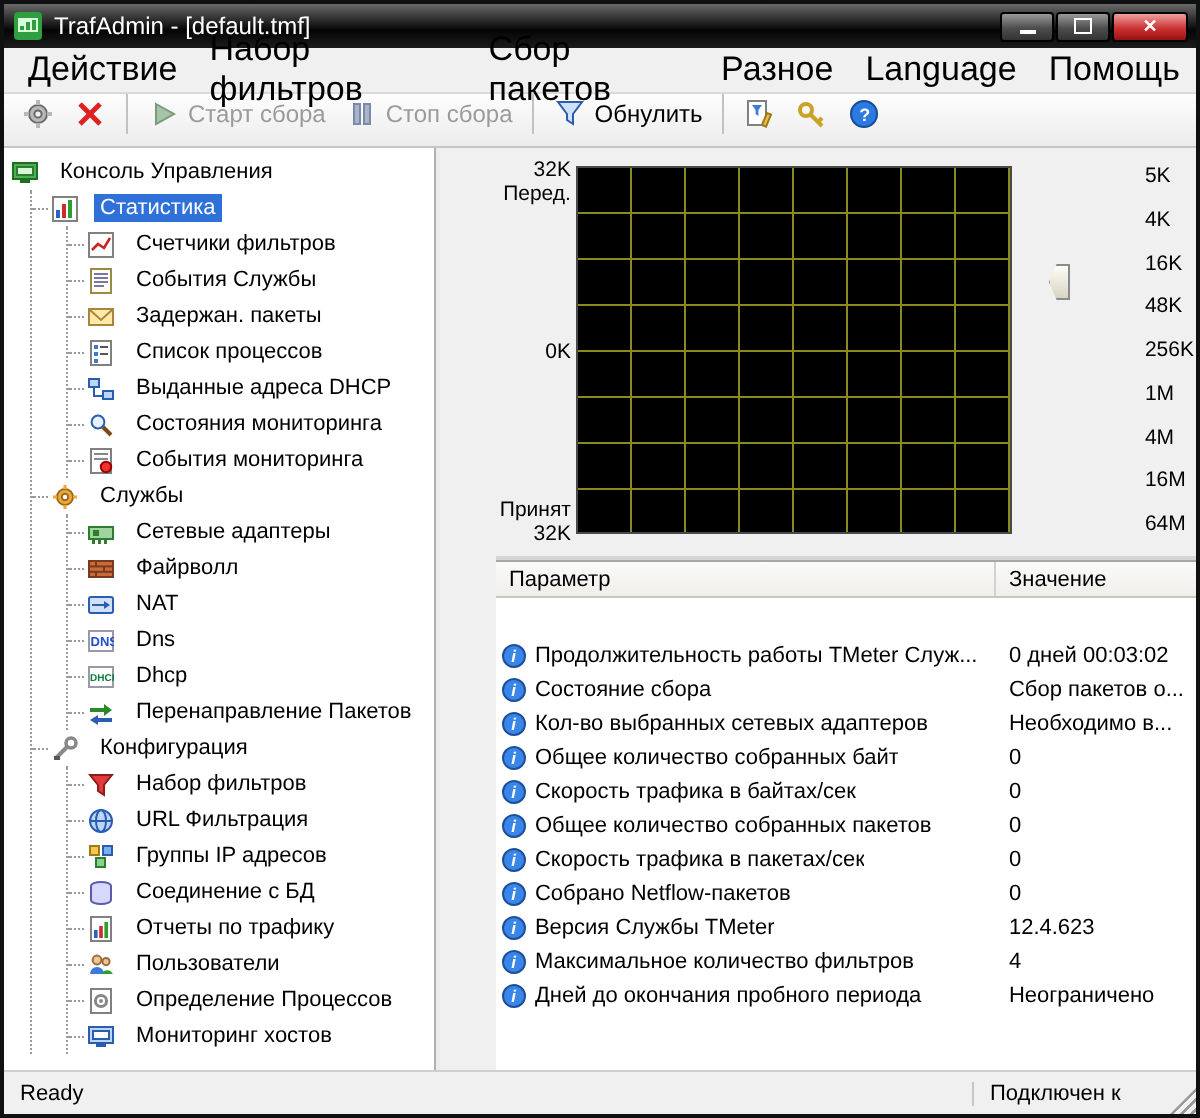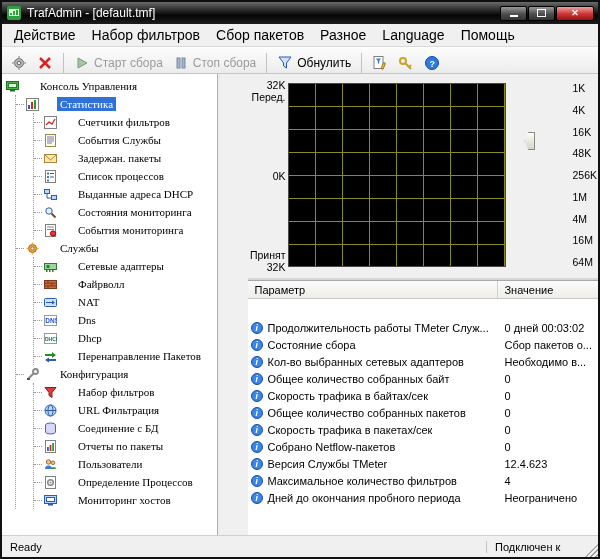--- a/index.html
+++ b/index.html
@@ -31,7 +31,7 @@
   
   .menubar {
     height:23px; display:flex; align-items:center; padding-left:4px;
-    background:#f0f0f0; border-bottom:1px solid #dadada; font-size:14px;
+    background:#f0f0f0; border-bottom:1px solid #dadada; font-size:17px;
   }
   .menu-item { padding:3px 8px; }
   

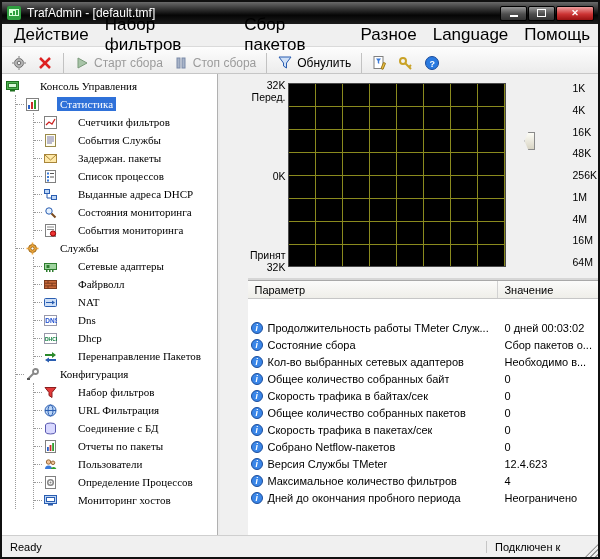--- a/index.html
+++ b/index.html
@@ -36,7 +36,7 @@
   .menu-item { padding:3px 8px; }
   
   .toolbar {
-    height:27px; display:flex; align-items:flex-end; padding:0 5px; gap:2px;
+    height:27px; display:flex; align-items:flex-start; padding:0 5px; gap:2px;
     background:linear-gradient(180deg,#fdfdfd,#ececec); border-bottom:1px solid #c6c6c6;
     font-size:12px;
   }

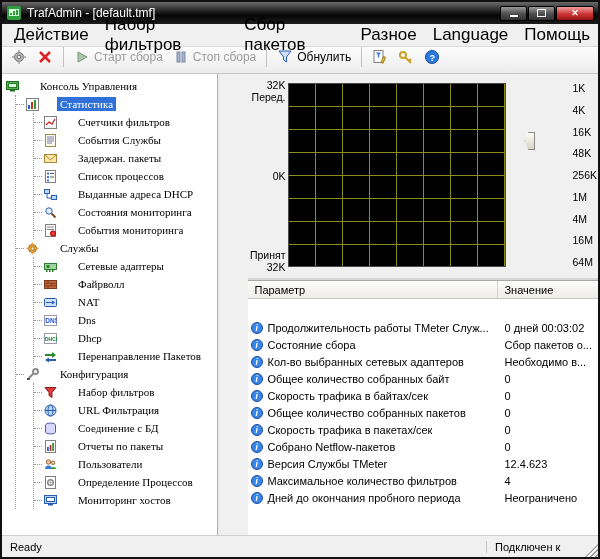--- a/index.html
+++ b/index.html
@@ -52,7 +52,7 @@
     padding:3px 0 0 4px; overflow:hidden;
   }
   .titem { display:flex; align-items:center; height:18px; white-space:nowrap; }
-  .titem .lab { padding:1px 3px; margin-left:18px;font-family:Liberation Serif, serif; }
+  .titem .lab { padding:1px 3px; margin-left:8px; }
   .titem.selected .lab { background:#2f71d9; color:#fff; }
   .gwrap { margin-left:9px; border-left:1px dotted #9a9a9a; }
   .cwrap { margin-left:17px; border-left:1px dotted #9a9a9a; }

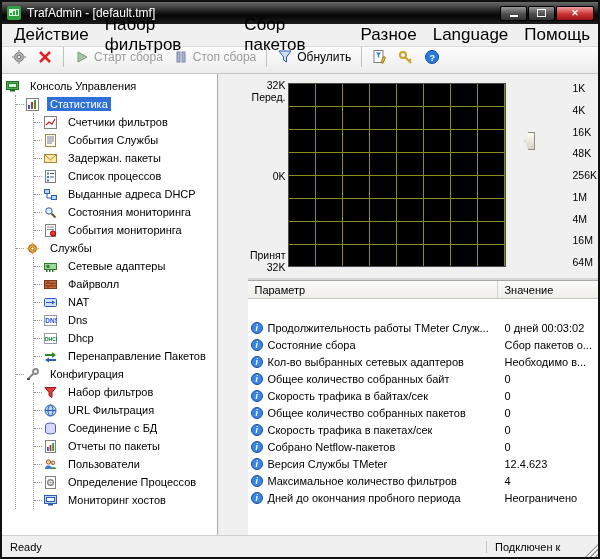--- a/index.html
+++ b/index.html
@@ -496,7 +496,7 @@
         <div class="gscale">
           <span class="thumb"></span>
           <div class="ticks" id="scaleticks">
-              <div class="tick">1K</div>
+              <div class="tick">5K</div>
               <div class="tick">4K</div>
               <div class="tick">16K</div>
               <div class="tick">48K</div>

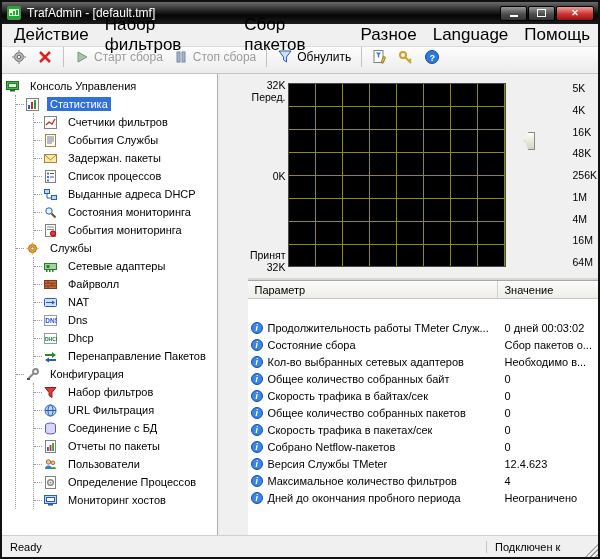--- a/index.html
+++ b/index.html
@@ -430,6 +430,16 @@
             <div class="titem lvl2">
               <span class="icon">
                 <svg width="13" height="13">
+                  <rect x="1" y="1" width="4.5" height="4.5" fill="#f7c64a" stroke="#9a7a1d"></rect>
+                  <rect x="7.5" y="1" width="4.5" height="4.5" fill="#7ab0f0" stroke="#2a5db0"></rect>
+                  <rect x="4" y="7" width="4.5" height="4.5" fill="#8ad08a" stroke="#2e7d2e"></rect>
+                </svg>
+              </span>
+              <span class="lab">Группы IP адресов</span>
+            </div>
+            <div class="titem lvl2">
+              <span class="icon">
+                <svg width="13" height="13">
                   <ellipse cx="6.5" cy="3" rx="5" ry="2" fill="#d8d8ff" stroke="#5a5ab0"></ellipse>
                   <path d="M1.5 3 L1.5 10 A5 2 0 0 0 11.5 10 L11.5 3" fill="#d8d8ff" stroke="#5a5ab0"></path>
                 </svg>

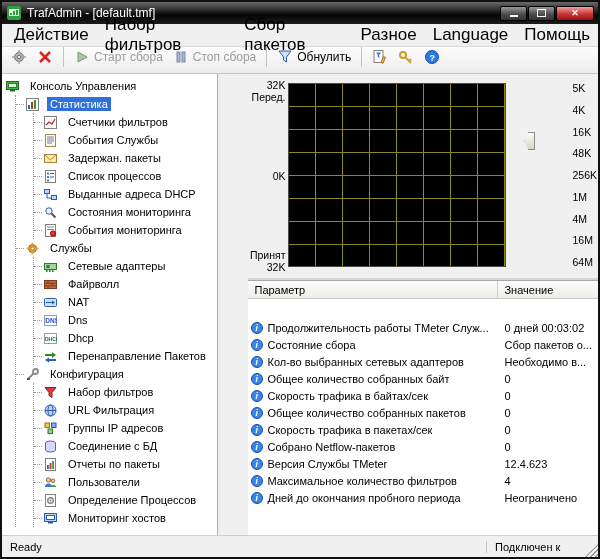--- a/index.html
+++ b/index.html
@@ -455,7 +455,7 @@
                   <rect x="8.2" y="3" width="1.8" height="8" fill="#2e9e2e"></rect>
                 </svg>
               </span>
-              <span class="lab">Отчеты по пакеты</span>
+              <span class="lab">Отчеты по трафику</span>
             </div>
             <div class="titem lvl2">
               <span class="icon">

